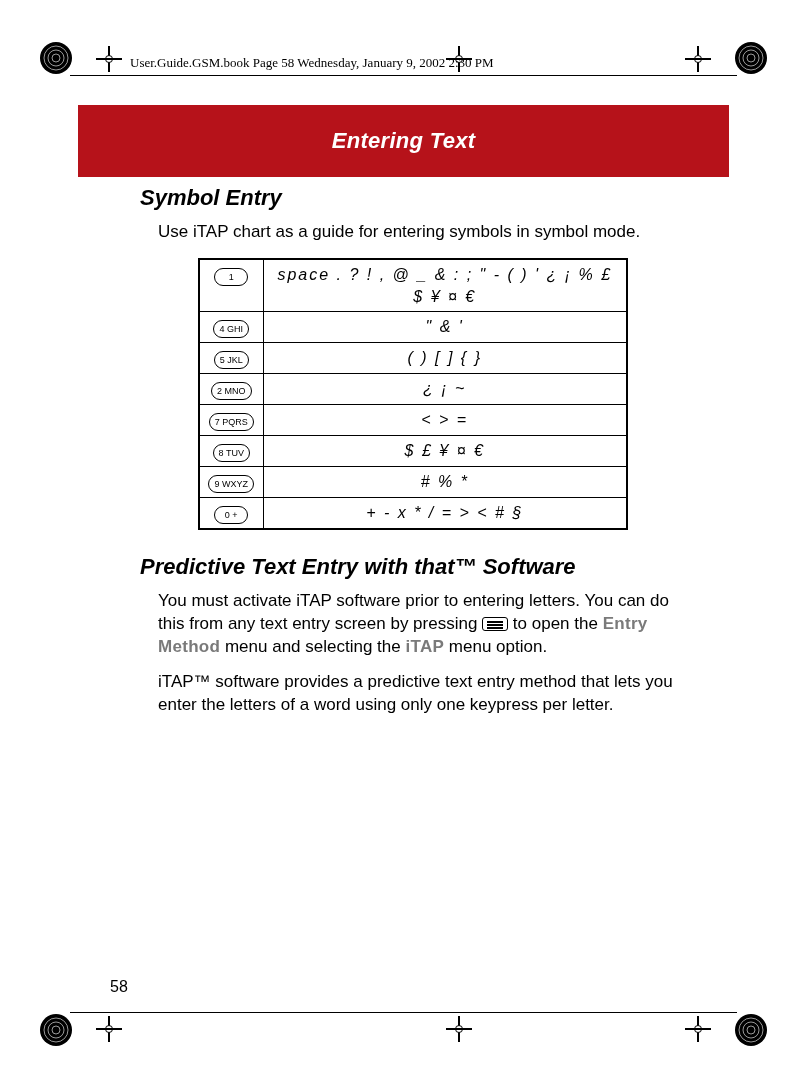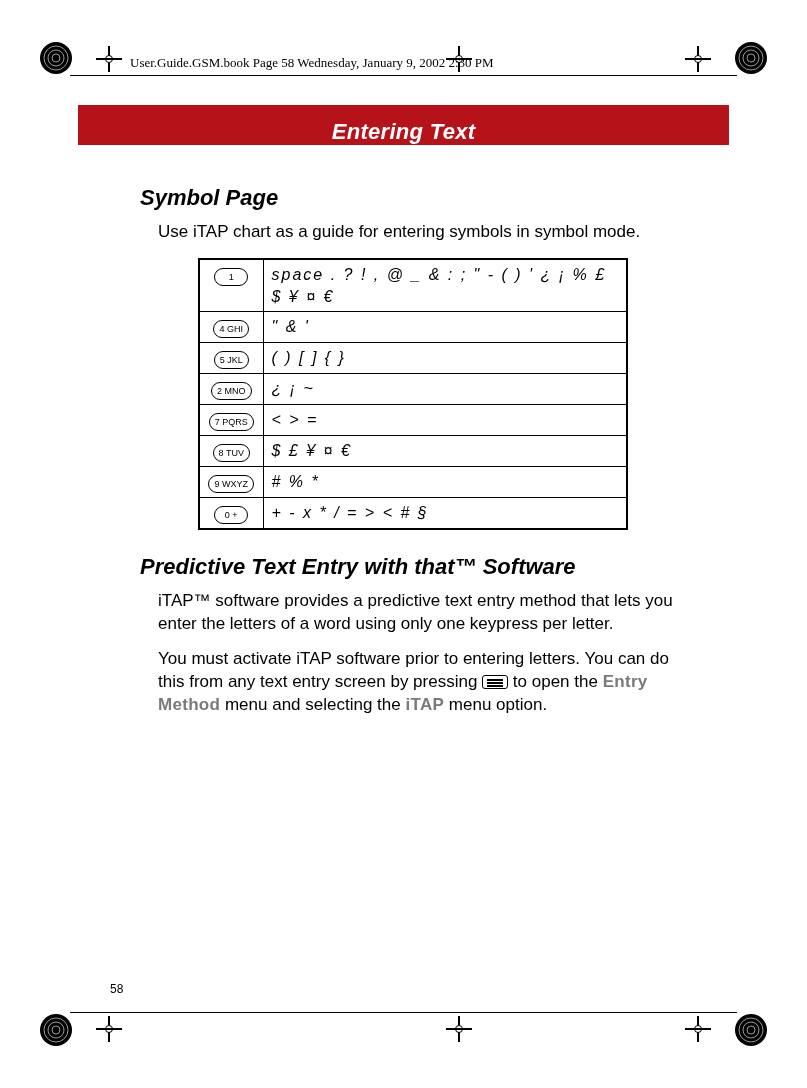--- a/index.html
+++ b/index.html
@@ -32,7 +32,7 @@
 
   .meta-line { position: absolute; top: 55px; left: 130px; font-size: 13px; font-family: "Times New Roman", serif; }
 
-  .banner { position: absolute; top: 105px; left: 78px; right: 78px; height: 40px; background: #b6121a; display: flex; align-items: flex-end; justify-content: center; }
+  .banner { position: absolute; top: 105px; left: 78px; right: 78px; height: 72px; background: #b6121a; display: flex; align-items: center; justify-content: center; }
   .banner-title { color: #fff; font-weight: 700; font-style: italic; font-size: 22px; letter-spacing: 0.3px; }
 
   .content { position: absolute; top: 185px; left: 140px; right: 110px; }

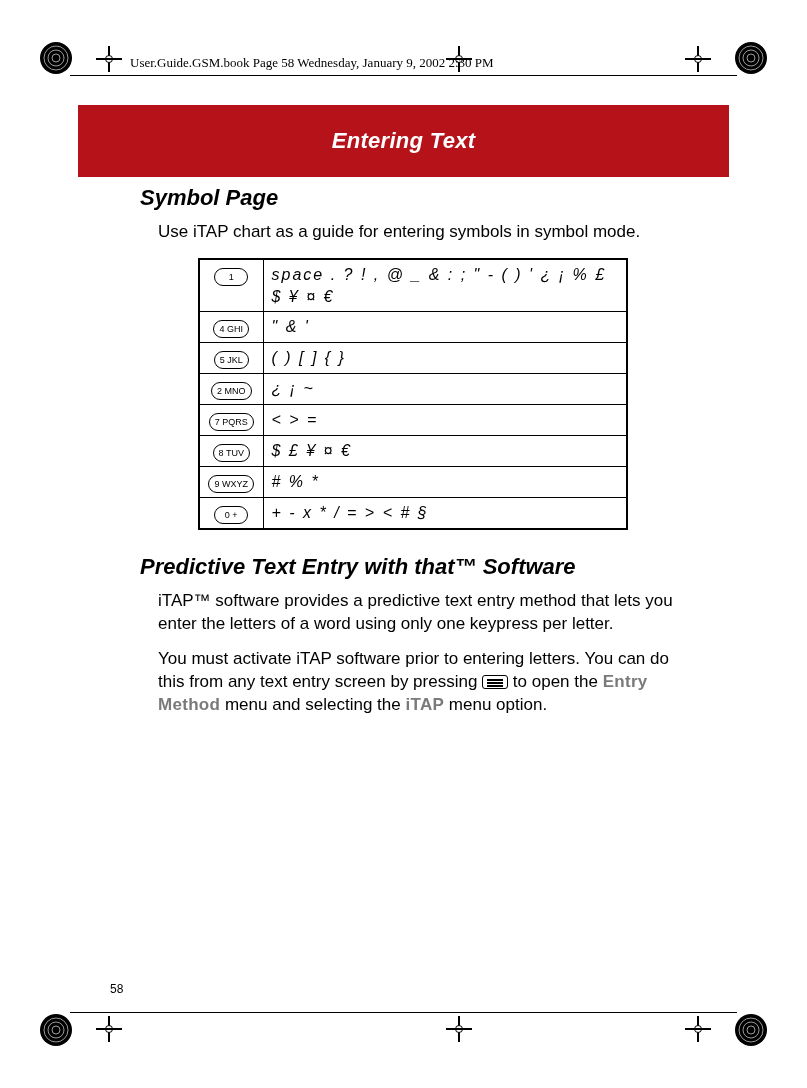--- a/index.html
+++ b/index.html
@@ -130,7 +130,7 @@
 
   <div class="content">
 
-    <div class="h2">Symbol Page</div>
+    <div class="h2">Symbol Entry</div>
     <p class="intro">Use iTAP chart as a guide for entering symbols in symbol mode.</p>
 
     <table class="chart">

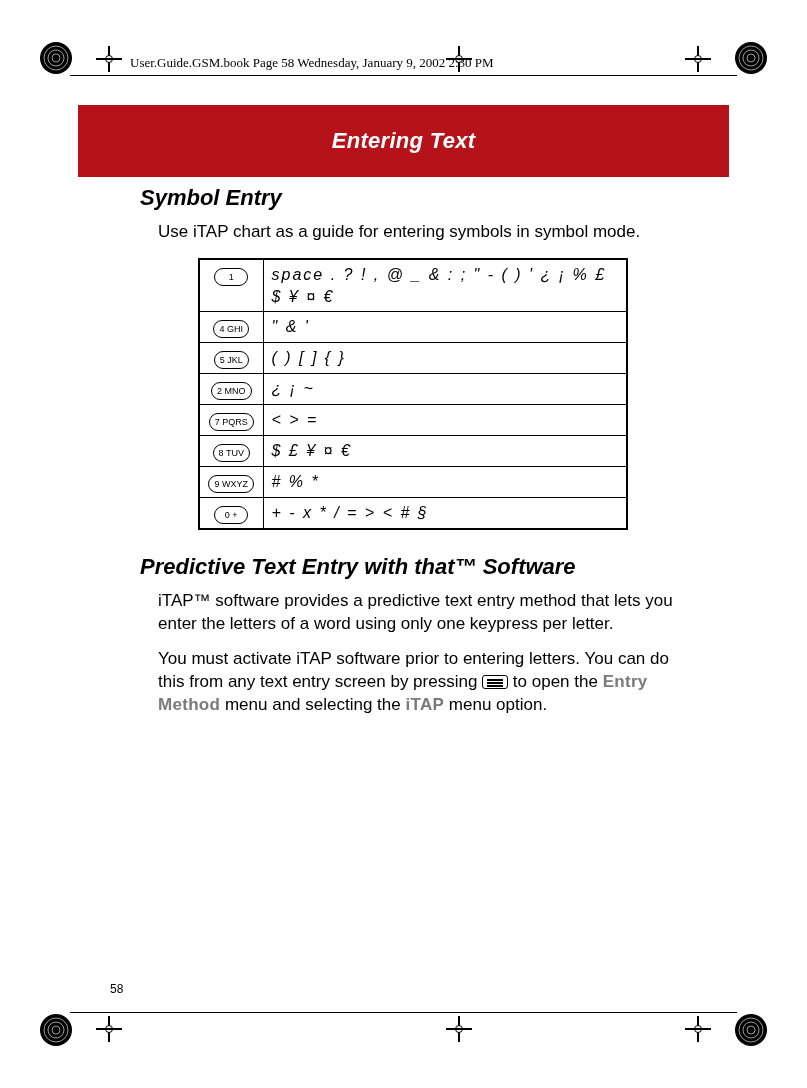--- a/index.html
+++ b/index.html
@@ -43,7 +43,7 @@
   .chart { margin: 0 0 24px 58px; border: 2px solid #000; border-collapse: collapse; width: 430px; }
   .chart td { border: 1px solid #000; padding: 4px 8px; vertical-align: top; }
   .chart td.key { width: 64px; text-align: center; padding-top: 6px; padding-bottom: 4px; }
-  .chart td.sym { font-size: 16px; letter-spacing: 2px; line-height: 1.35; font-style: italic; word-break: break-word; }
+  .chart td.sym { font-size: 16px; letter-spacing: 2px; line-height: 1.35; font-style: italic; word-break: break-word; text-align: center; }
 
   .keycap { display:inline-block; min-width:34px; height:18px; border:1.4px solid #000; border-radius:9px; font-size:9px; line-height:16px; padding:0 5px; font-family: Arial, sans-serif; font-style: normal; white-space: nowrap; }
 

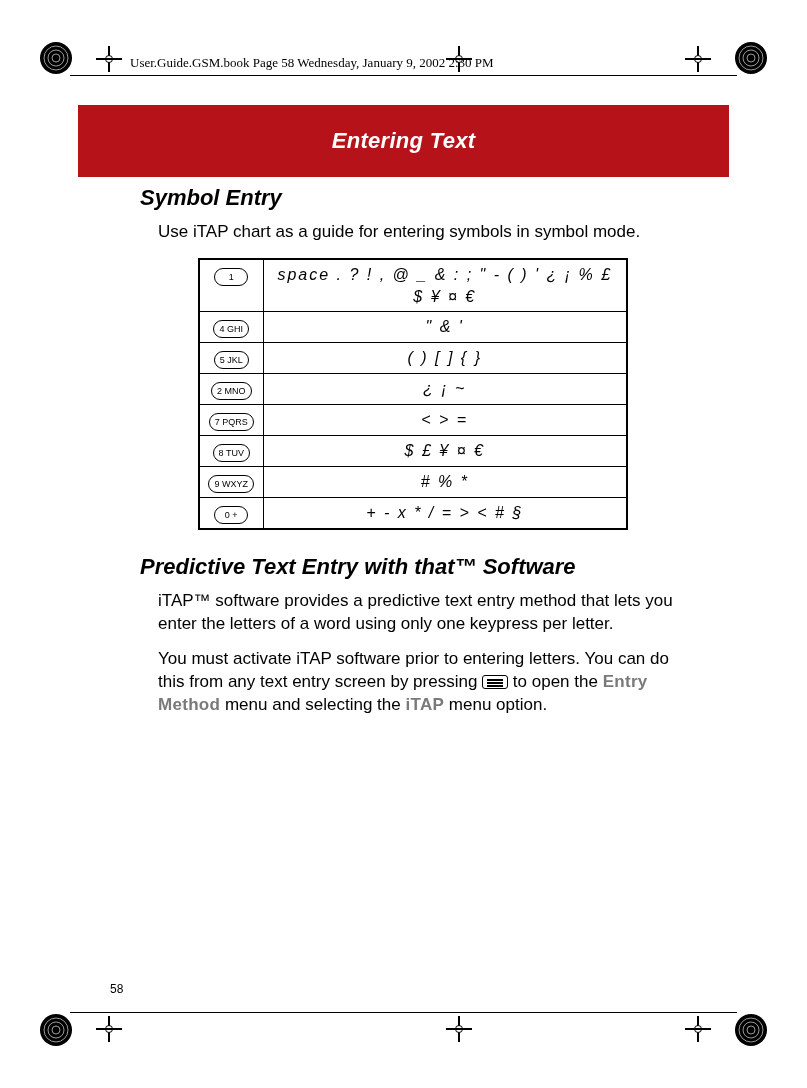--- a/index.html
+++ b/index.html
@@ -172,11 +172,11 @@
 
     <div class="h2" style="margin-top:8px">Predictive Text Entry with that™ Software</div>
 
-    <p class="body-p">iTAP™ software provides a predictive text entry method that lets you enter the letters of a word using only one keypress per letter.</p>
-
     <p class="body-p">
       <span>You must activate iTAP software prior to entering letters. You can do this from any text entry screen by pressing </span><span class="menu-icon"></span><span> to open the </span><span class="ui-text">Entry Method</span><span> menu and selecting the </span><span class="ui-text">iTAP</span><span> menu option.</span>
     </p>
+
+    <p class="body-p">iTAP™ software provides a predictive text entry method that lets you enter the letters of a word using only one keypress per letter.</p>
 
   </div>
 

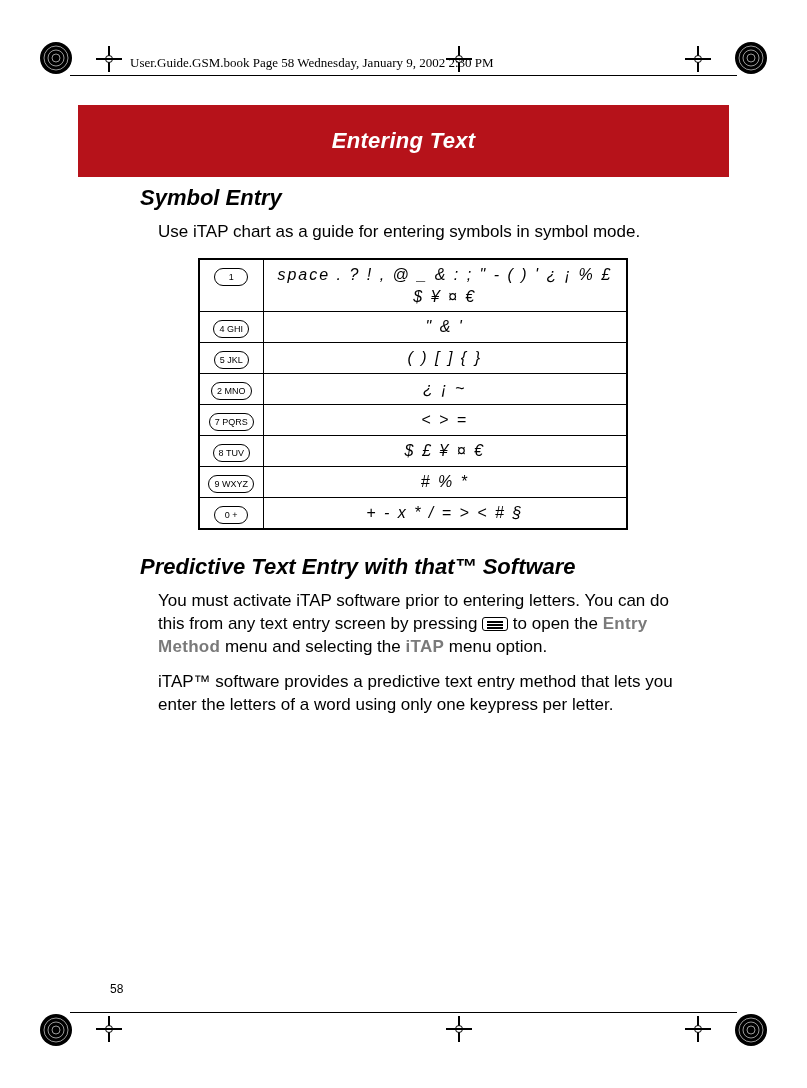--- a/index.html
+++ b/index.html
@@ -52,7 +52,7 @@
   .menu-icon { display:inline-block; width:26px; height:14px; border:1.4px solid #000; border-radius:3px; vertical-align:-2px; position:relative; }
   .menu-icon::before { content:""; position:absolute; left:4px; right:4px; top:3px; height:2px; background:#000; box-shadow: 0 3px 0 #000, 0 6px 0 #000; }
 
-  .page-num { position: absolute; bottom: 92px; left: 110px; font-size: 12px; }
+  .page-num { position: absolute; bottom: 92px; left: 110px; font-size: 16px; }
 </style>
 </head>
 <body>

